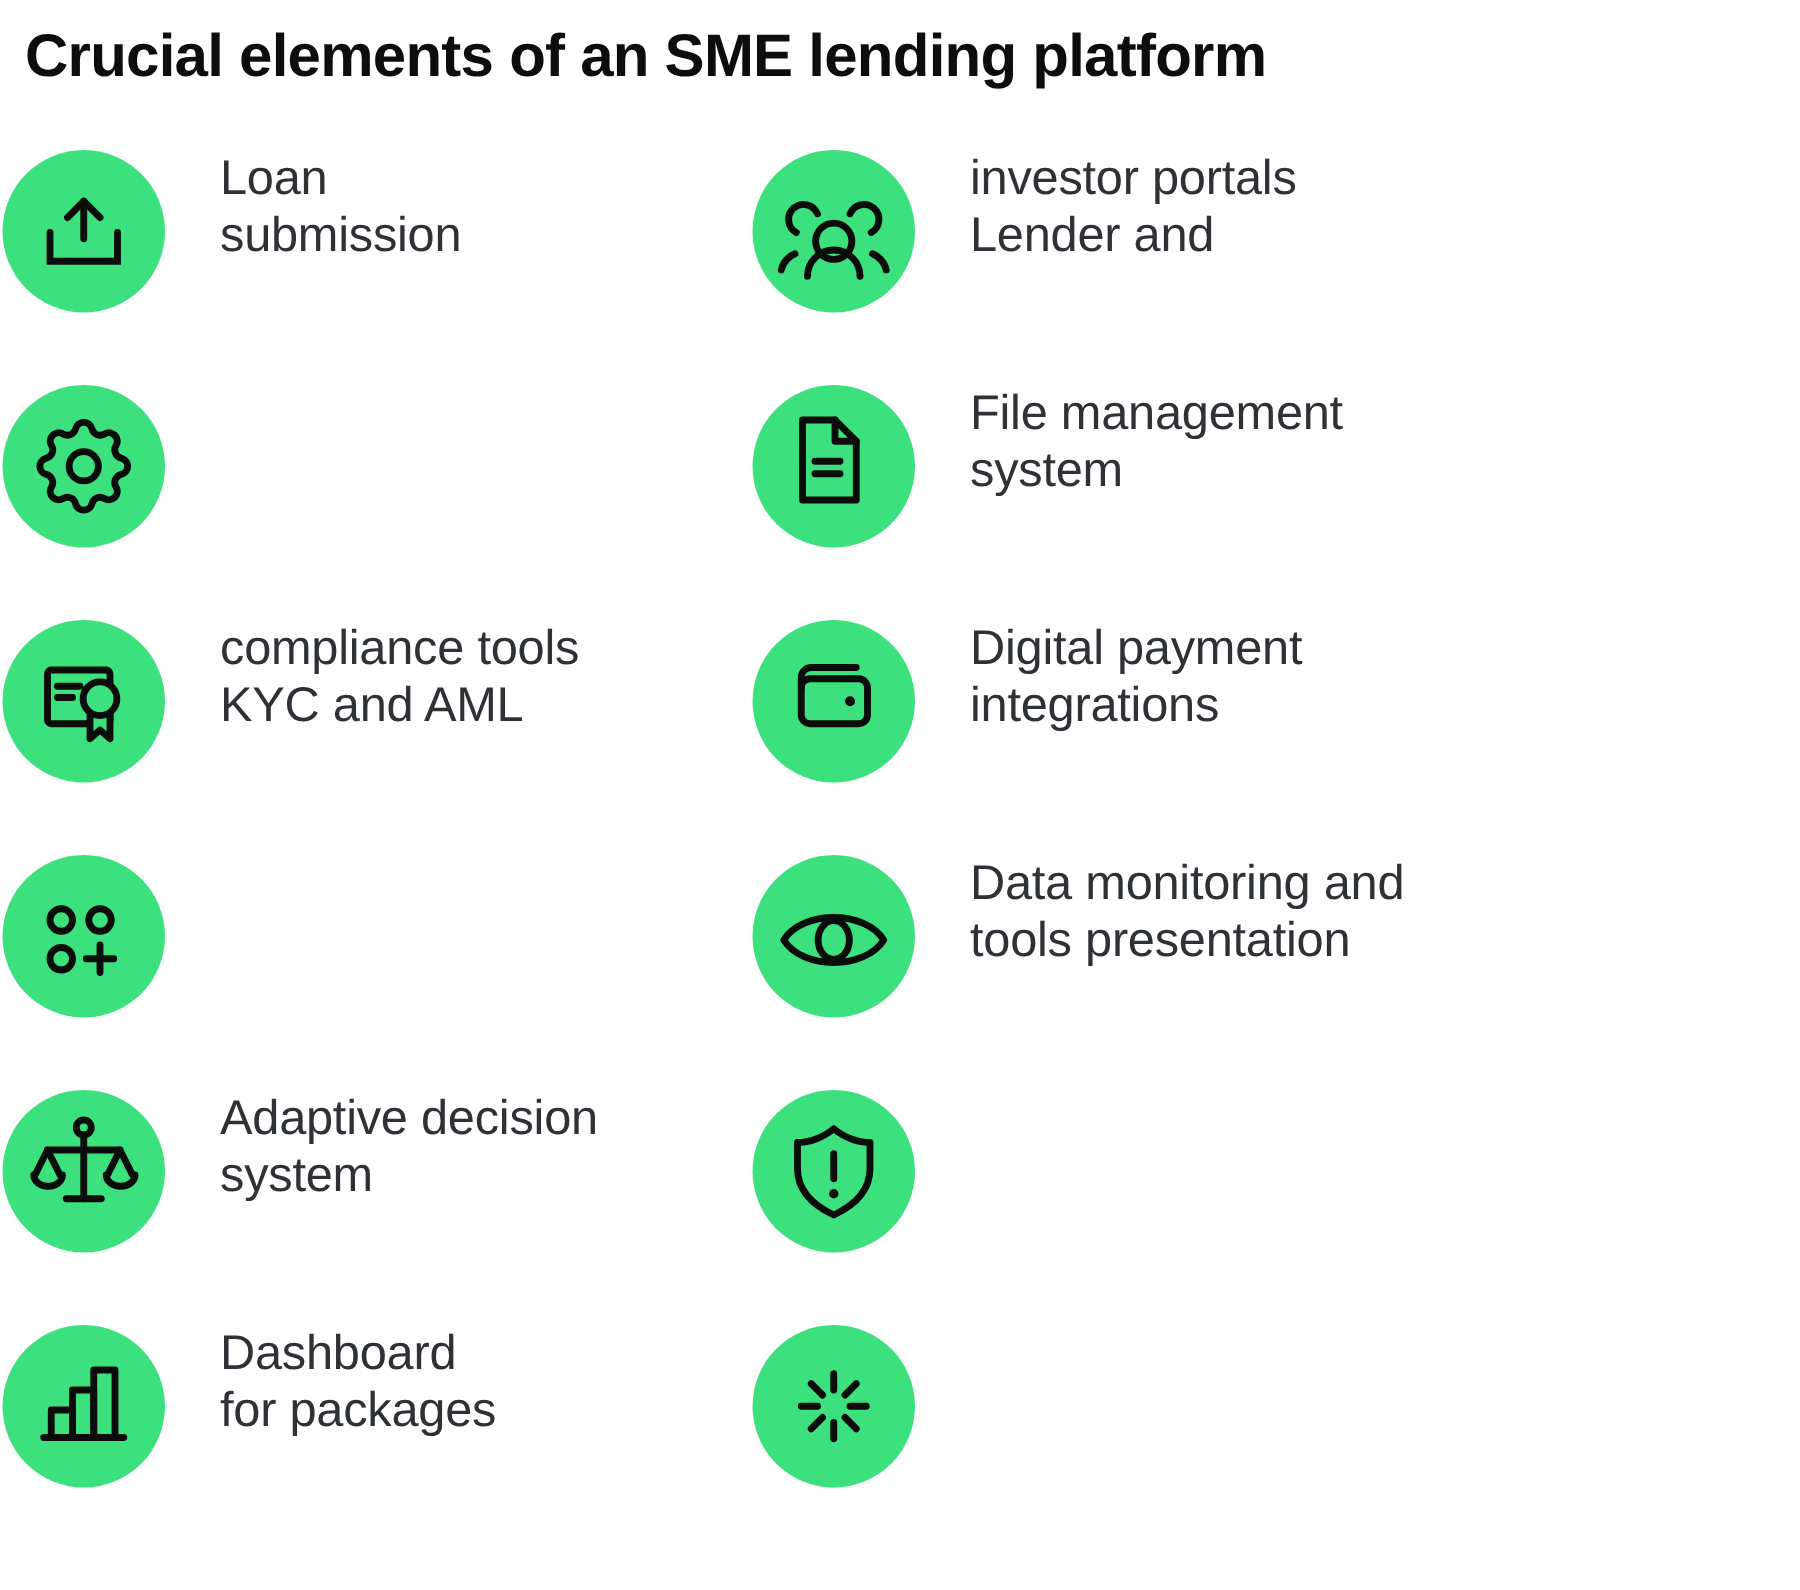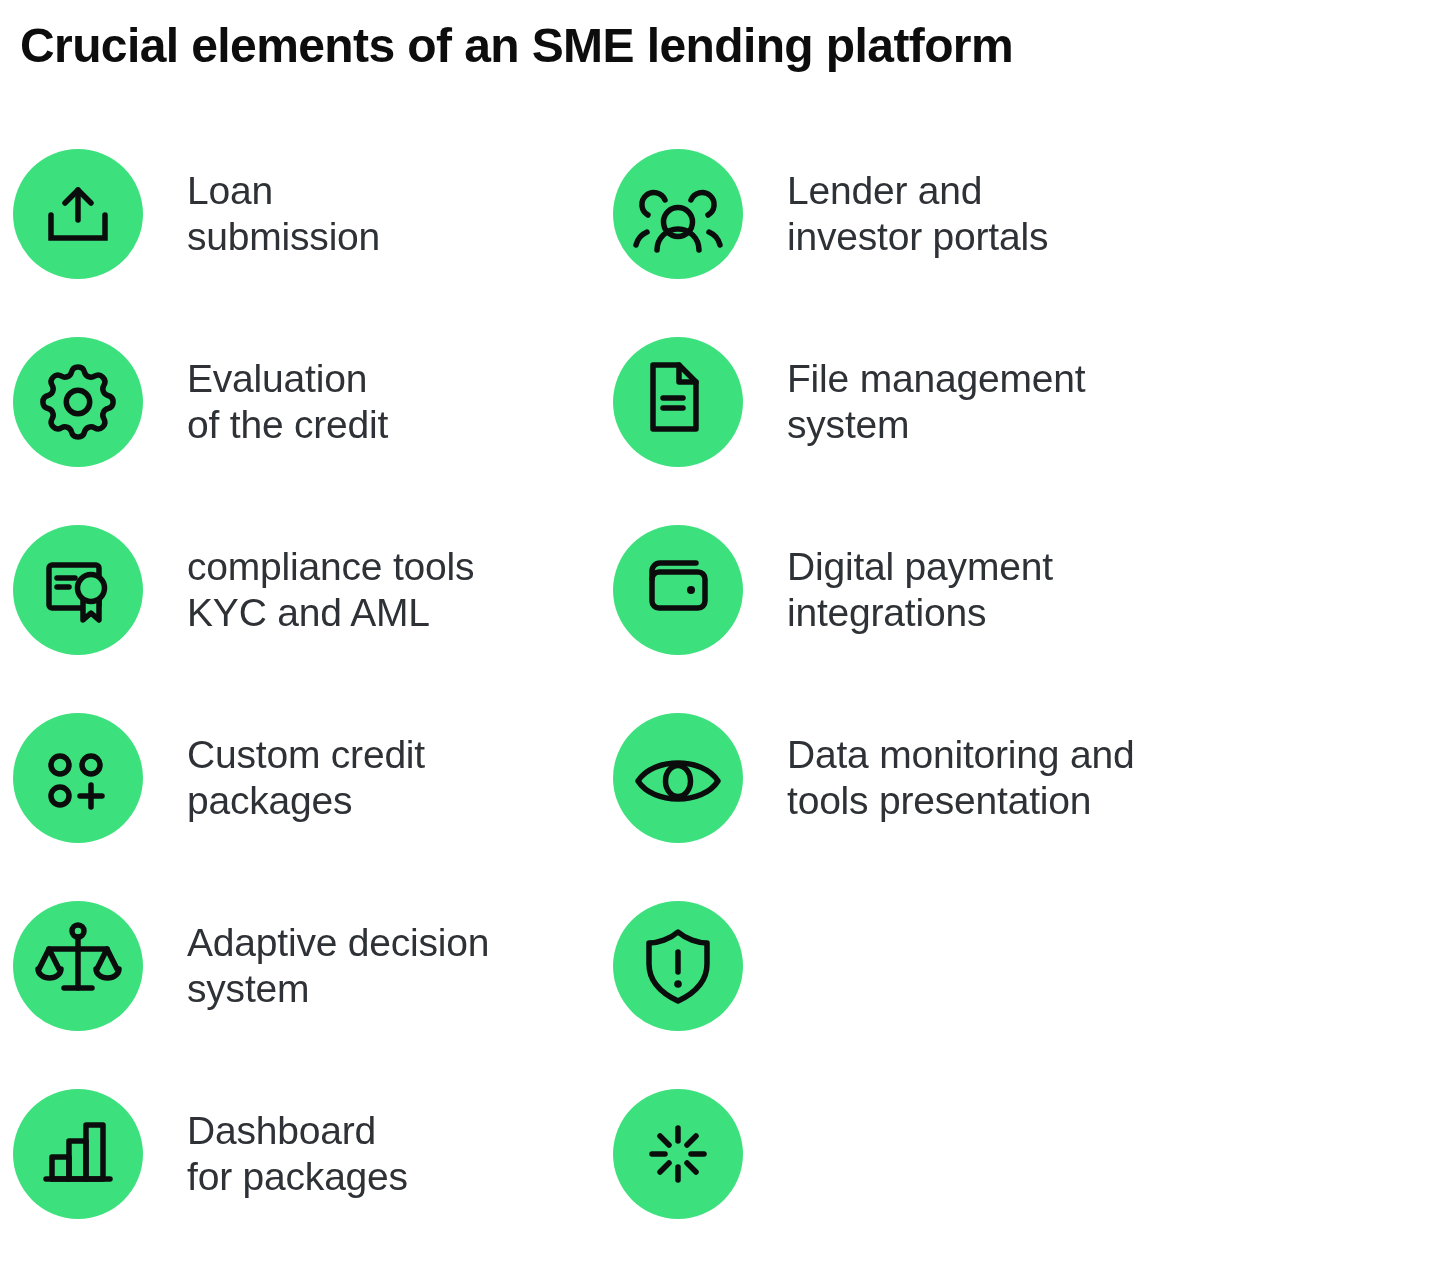--- a/index.html
+++ b/index.html
@@ -28,8 +28,8 @@
     display:grid;grid-template-columns:600px 1fr;
   }
   .item{
-    display:flex;align-items:center;
-    height:188px;padding-left:13px;
+    display:flex;
+    height:188px;padding-left:2px;
   }
   .bubble{
     width:130px;height:130px;border-radius:50%;

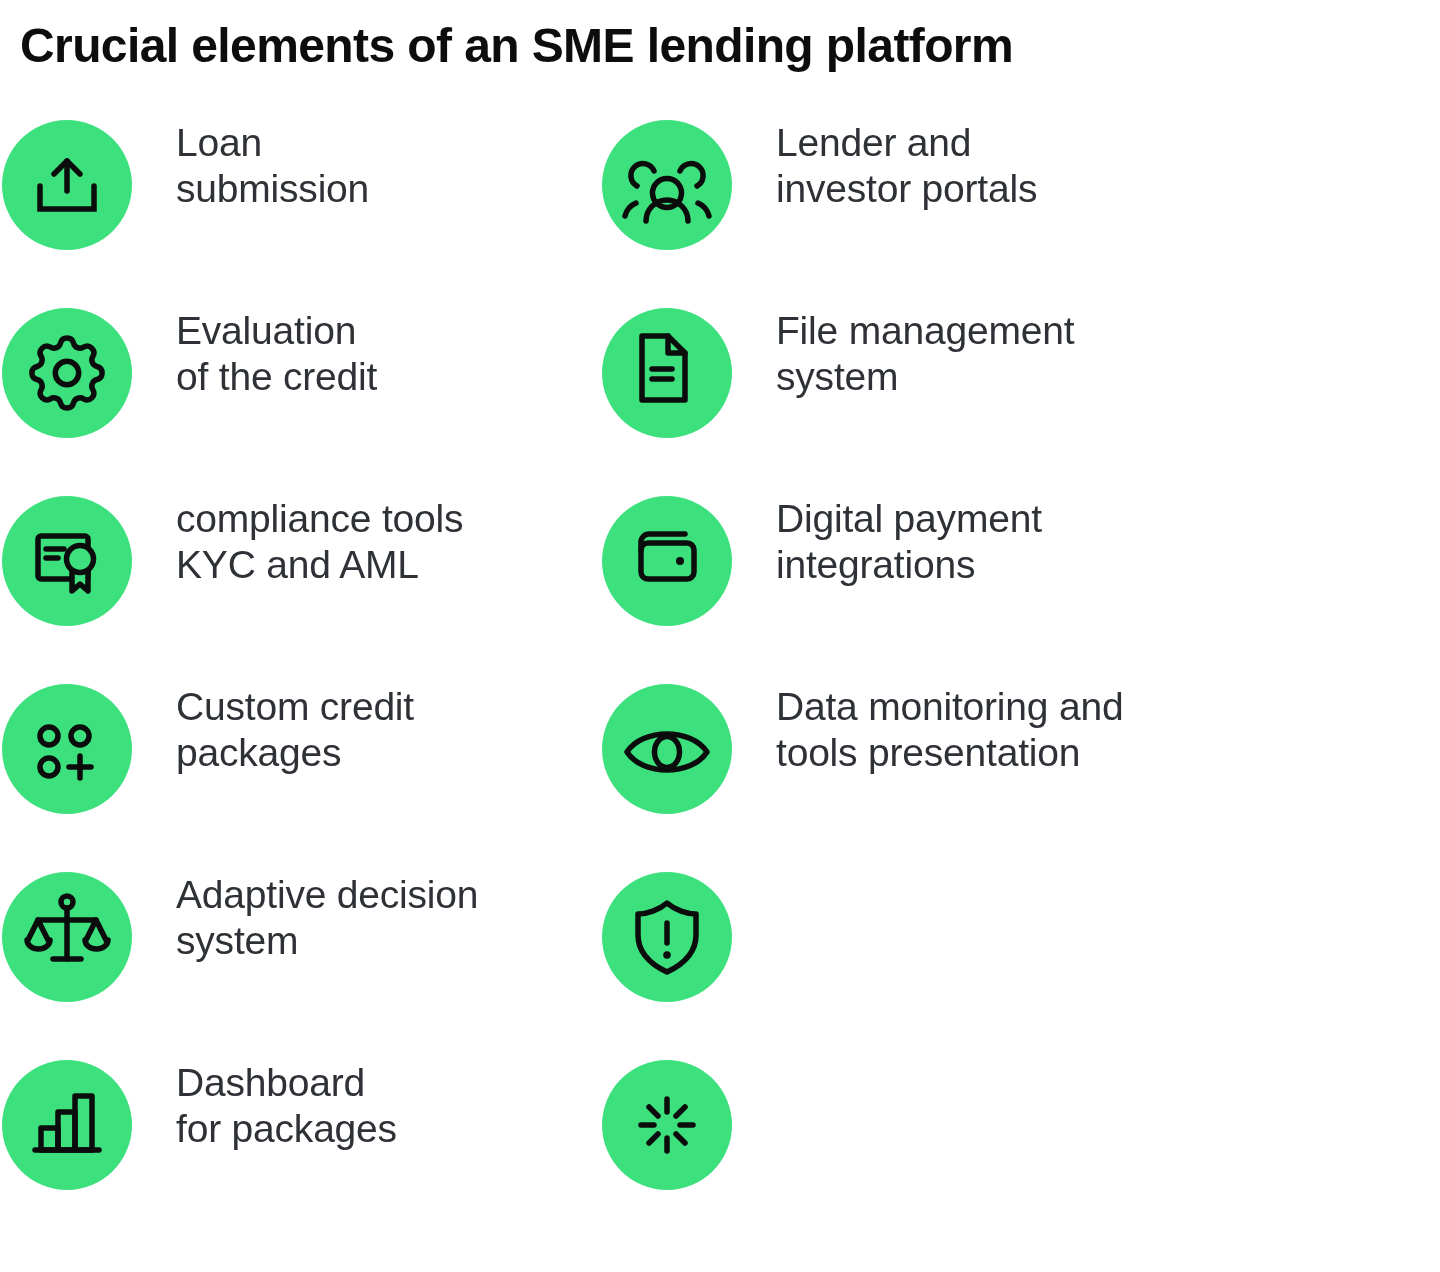--- a/index.html
+++ b/index.html
@@ -87,8 +87,8 @@
         </svg>
       </div>
       <div class="label">
+        <span>investor portals</span>
         <span>Lender and</span>
-        <span>investor portals</span>
       </div>
     </div>
 

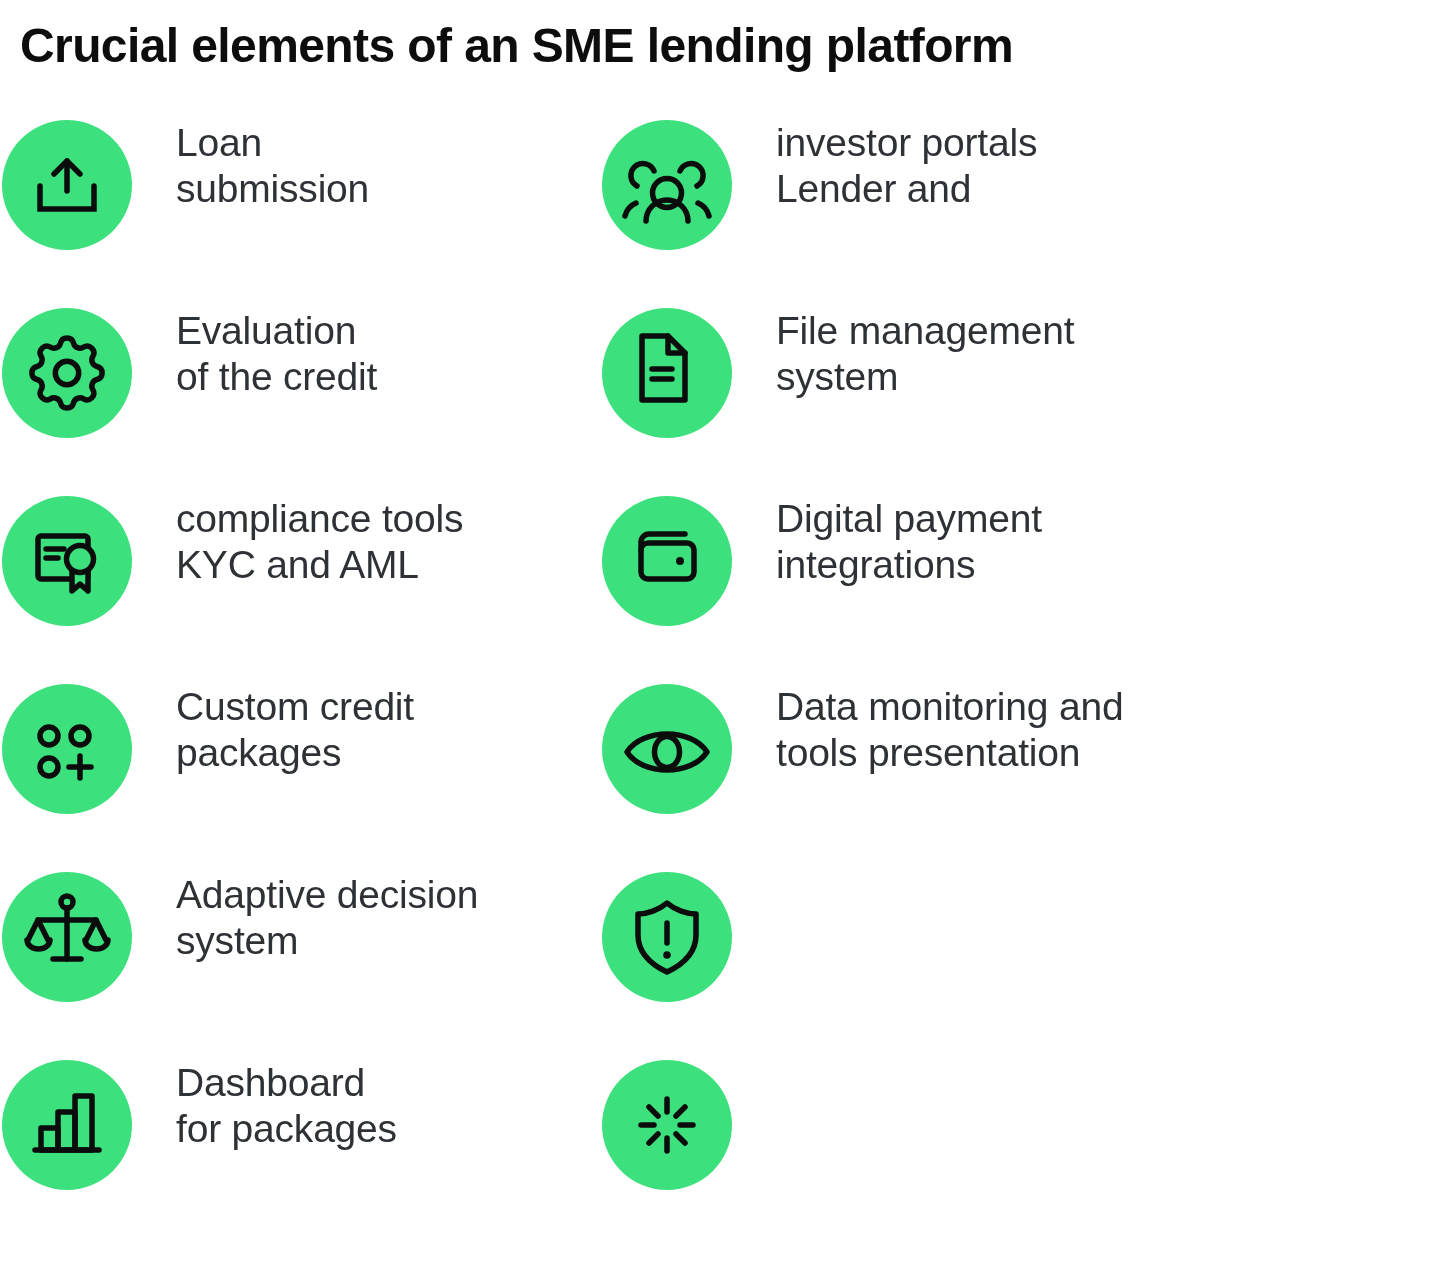--- a/index.html
+++ b/index.html
@@ -101,10 +101,6 @@
           </g>
         </svg>
       </div>
-      <div class="label">
-        <span>Evaluation</span>
-        <span>of the credit</span>
-      </div>
     </div>
 
     <div class="item">

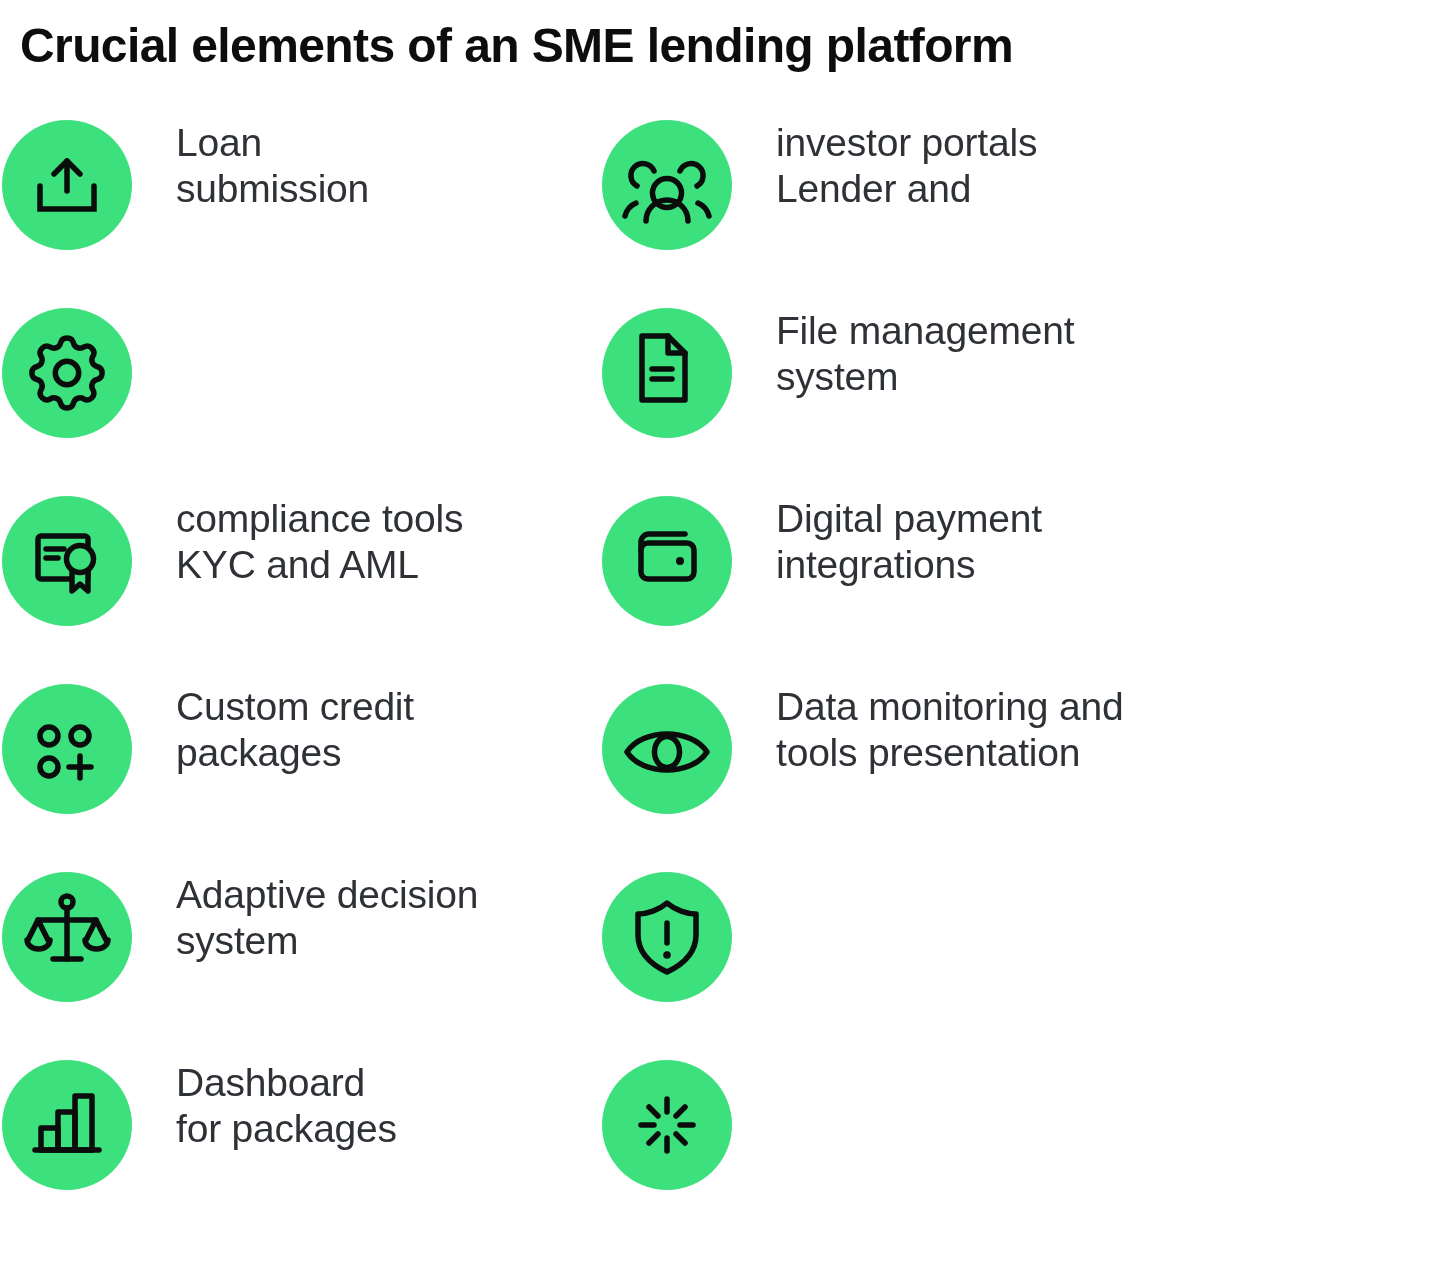--- a/index.html
+++ b/index.html
@@ -158,10 +158,6 @@
           <path d="M67,83 H89"></path>
         </svg>
       </div>
-      <div class="label">
-        <span>Custom credit</span>
-        <span>packages</span>
-      </div>
     </div>
 
     <div class="item">

